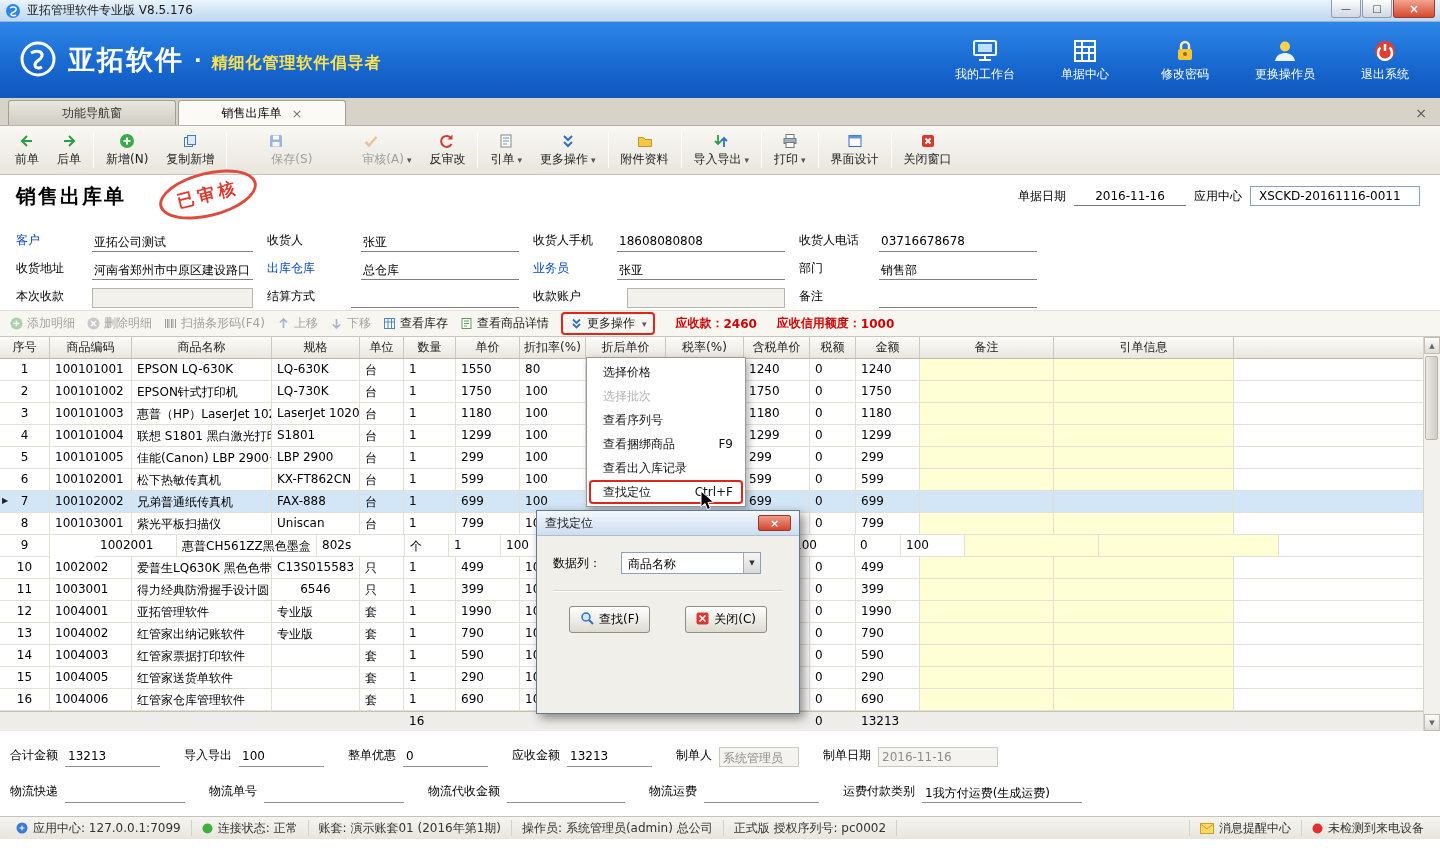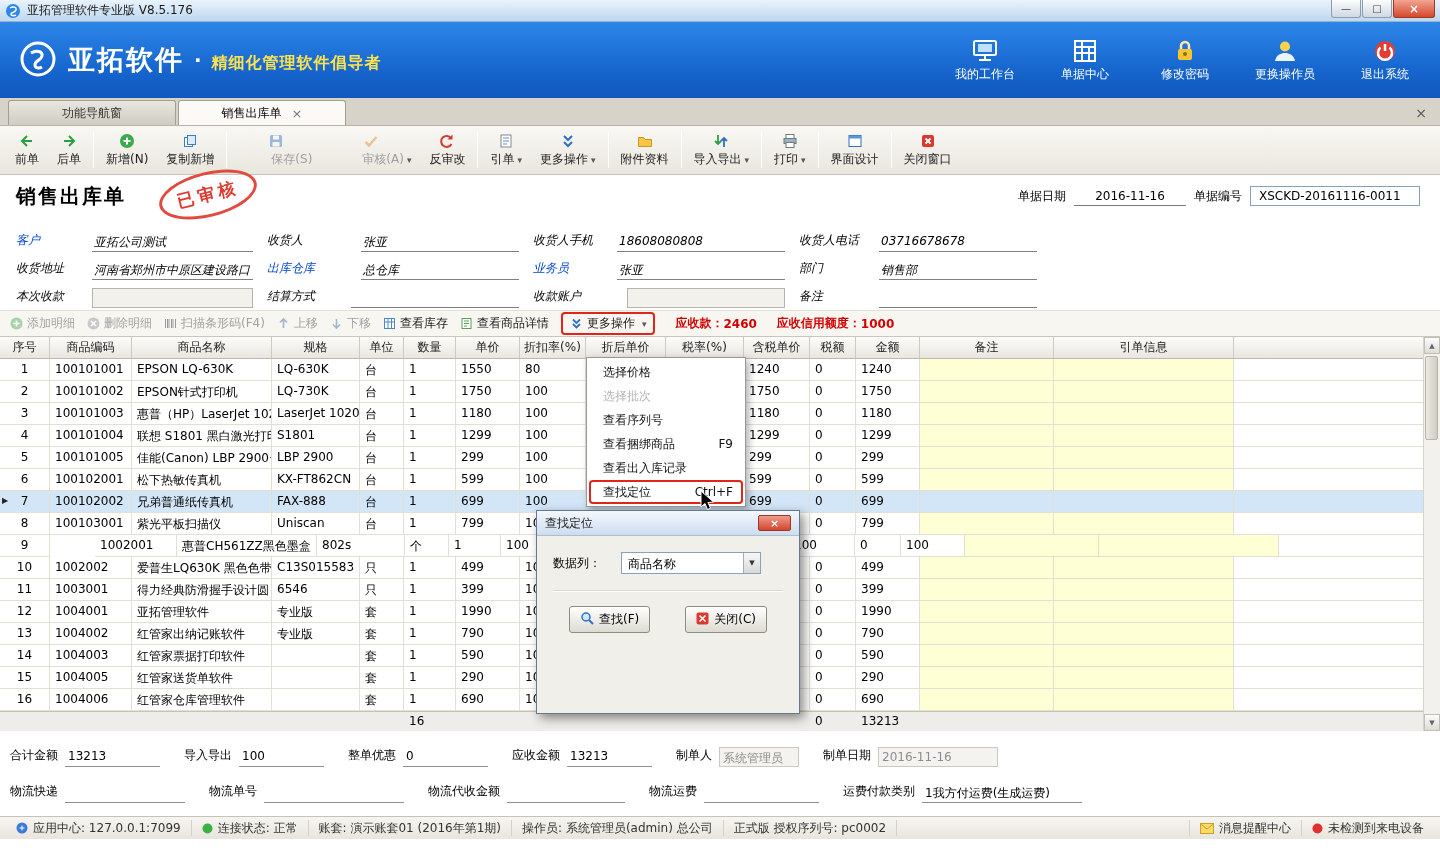--- a/index.html
+++ b/index.html
@@ -375,7 +375,7 @@
     <div class="dh-right">
       <span class="dh-label">单据日期</span>
       <span class="dh-underline">2016-11-16</span>
-      <span class="dh-label">单据编号</span>
+      <span class="dh-label">应用中心</span>
       <span class="dh-box">XSCKD-20161116-0011</span>
     </div>
   </div>

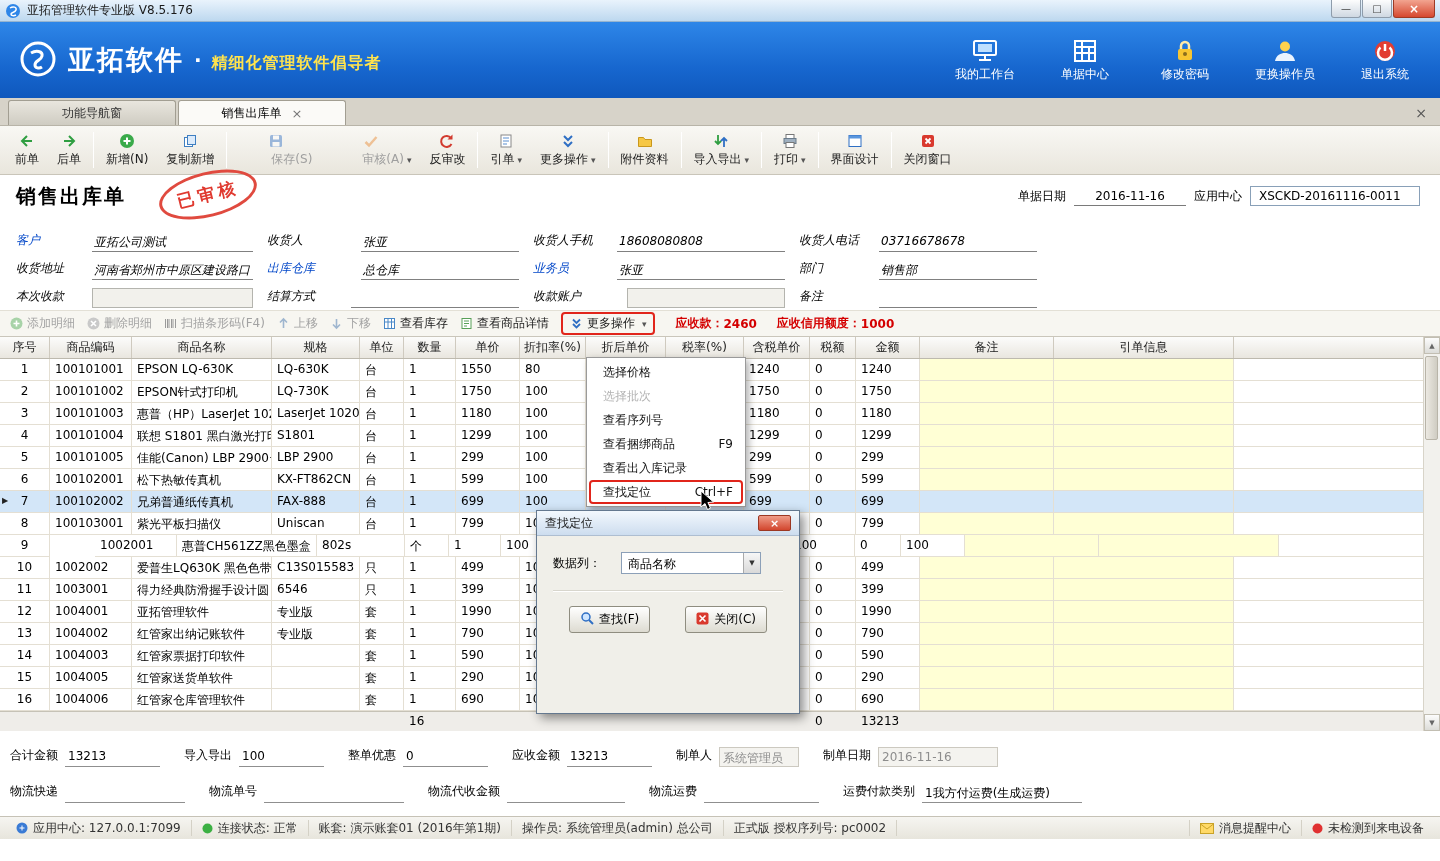--- a/index.html
+++ b/index.html
@@ -59,7 +59,7 @@
   
   .formarea { height:93px; padding:7px 0 0 16px; }
   .frm-row { display:flex; align-items:flex-end; height:28px; }
-  .frm-field { display:flex; align-items:flex-end; margin-right:14px;font-style:italic; }
+  .frm-field { display:flex; align-items:flex-end; margin-right:14px; }
   .frm-label { font-size:12px; padding-bottom:3px; white-space:nowrap; }
   .frm-label.link { color:#0046c8; }
   .frm-value { flex:1; border-bottom:1px solid #808080; height:19px; font-size:12px; padding:1px 2px; white-space:nowrap; overflow:hidden; }

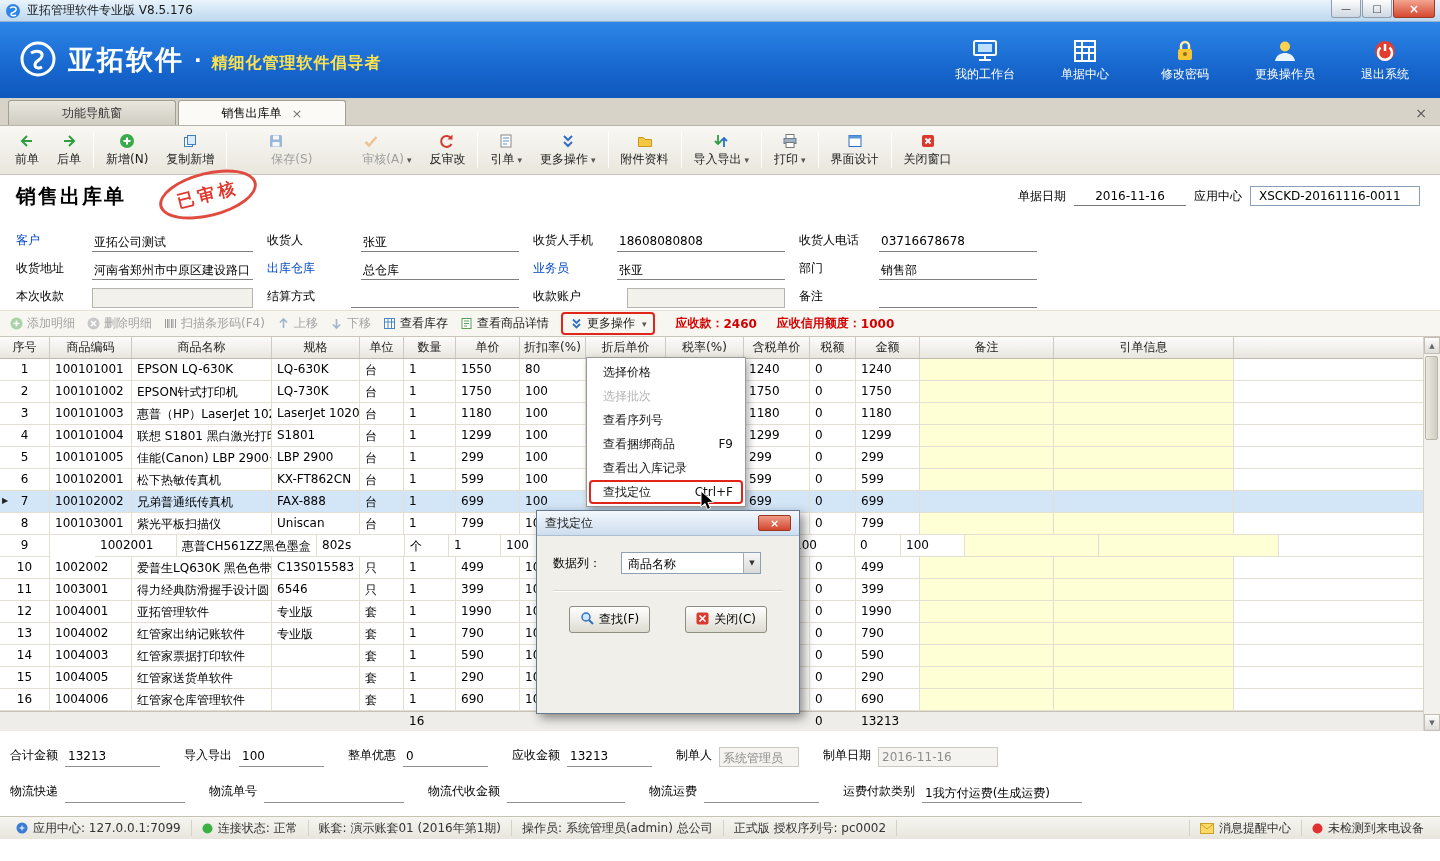--- a/index.html
+++ b/index.html
@@ -721,7 +721,7 @@
           <div class="td c0" style="width: 50px;">11</div>
           <div class="td" style="width: 82px;">1003001</div>
           <div class="td" style="width: 140px;">得力经典防滑握手设计圆</div>
-          <div class="td" style="width: 88px;">6546</div>
+          <div class="td" style="width: 88px; text-align: center;">6546</div>
           <div class="td" style="width: 44px;">只</div>
           <div class="td" style="width: 52px;">1</div>
           <div class="td" style="width: 64px;">399</div>

